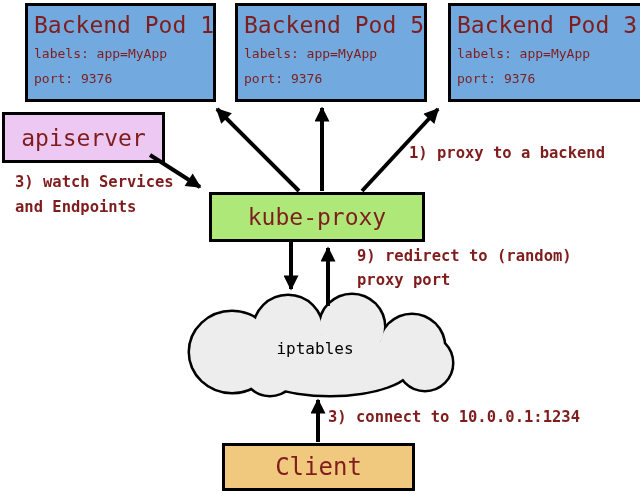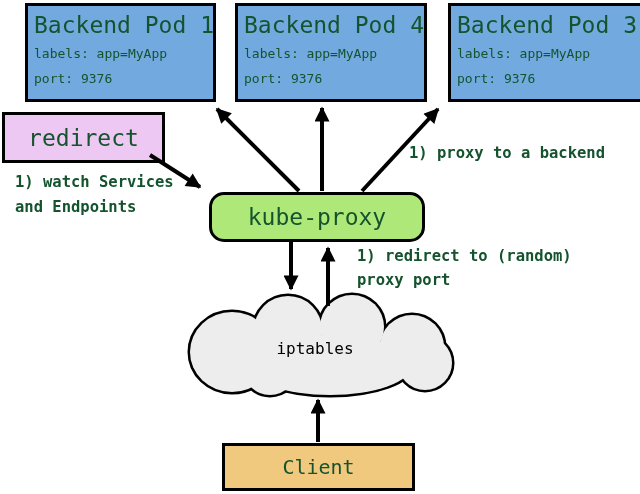--- a/index.html
+++ b/index.html
@@ -5,7 +5,7 @@
   html,body{margin:0;padding:0;background:#ffffff;}
   #canvas{
     position:relative;width:640px;height:494px;background:#ffffff;overflow:hidden;
-    font-family:"DejaVu Sans Mono",monospace;color:#14532d;
+    font-family:"DejaVu Sans Mono",monospace;color:#7f1d1d;
   }
   .box{position:absolute;border:3px solid #000;box-sizing:border-box;}
   .pod{background:#72A9DE;padding:3px 0 0 6px;}

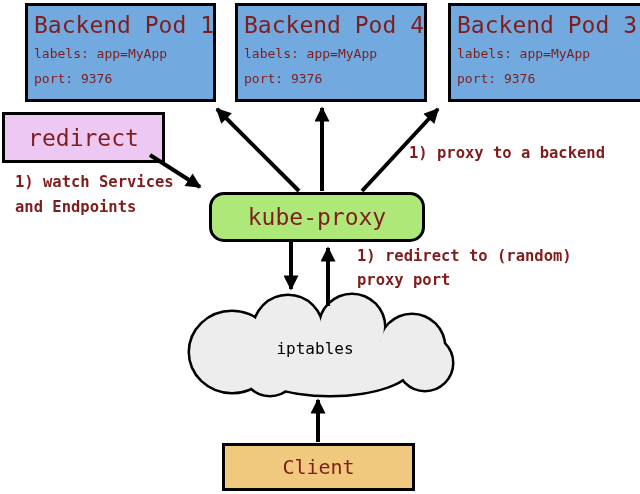--- a/index.html
+++ b/index.html
@@ -41,7 +41,7 @@
     <div class="pod-line">port: 9376</div>
   </div>
   <div class="box pod" id="pod2">
-    <div class="pod-title">Backend Pod 4</div>
+    <div class="pod-title">Backend Pod 5</div>
     <div class="pod-line">labels: app=MyApp</div>
     <div class="pod-line">port: 9376</div>
   </div>

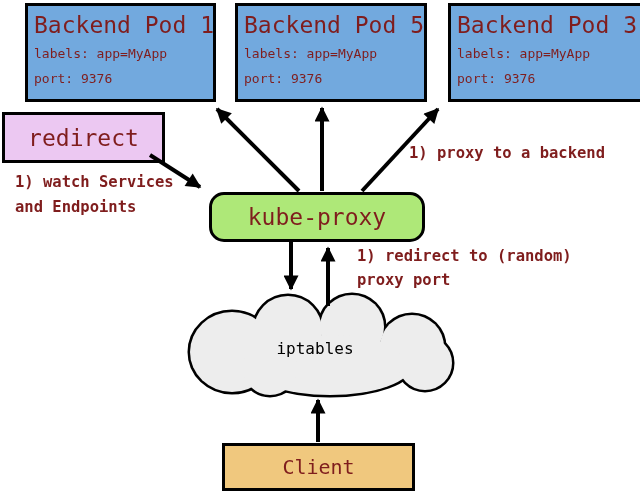--- a/index.html
+++ b/index.html
@@ -52,7 +52,7 @@
   </div>
 
   <div class="box center-label" id="apiserver-box">
-    <span>redirect</span>
+    <span>apiserver</span>
   </div>
 
   <div class="box center-label" id="kube-proxy-box">

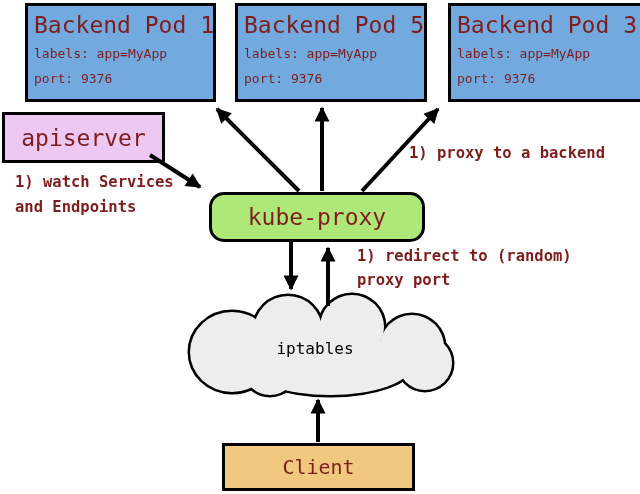--- a/index.html
+++ b/index.html
@@ -63,7 +63,7 @@
     <span>Client</span>
   </div>
 
-  <div class="anno" id="step1">1) watch Services
+  <div class="anno" id="step1">3) watch Services
 and Endpoints</div>
   <div class="anno" id="step4">1) redirect to (random)
 proxy port</div>

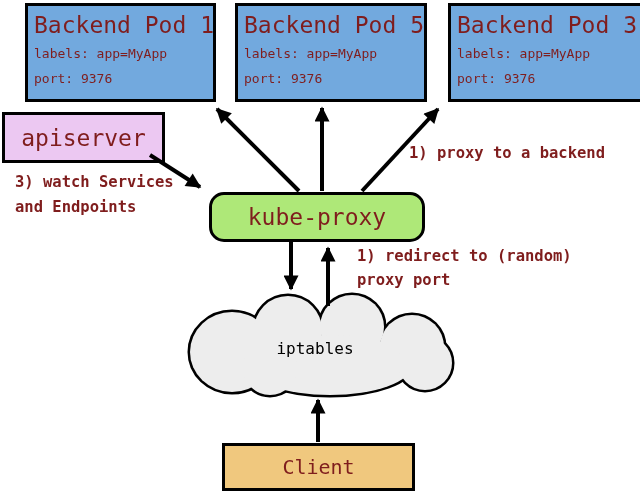--- a/index.html
+++ b/index.html
@@ -13,7 +13,7 @@
   .pod .pod-line{font-size:13px;line-height:25px;white-space:nowrap;}
   .center-label{display:flex;align-items:center;justify-content:center;}
   #apiserver-box{left:2px;top:112px;width:163px;height:51px;background:#ECC8F2;font-size:23px;}
-  #kube-proxy-box{left:209px;top:192px;width:216px;height:50px;background:#AEE878;font-size:23px;border-radius:15px;}
+  #kube-proxy-box{left:209px;top:192px;width:216px;height:50px;background:#AEE878;font-size:23px;}
   #client-box{left:222px;top:443px;width:193px;height:48px;background:#F0C87E;font-size:20px;}
   #pod1{left:25px;top:3px;width:191px;height:99px;}
   #pod2{left:235px;top:3px;width:192px;height:99px;}

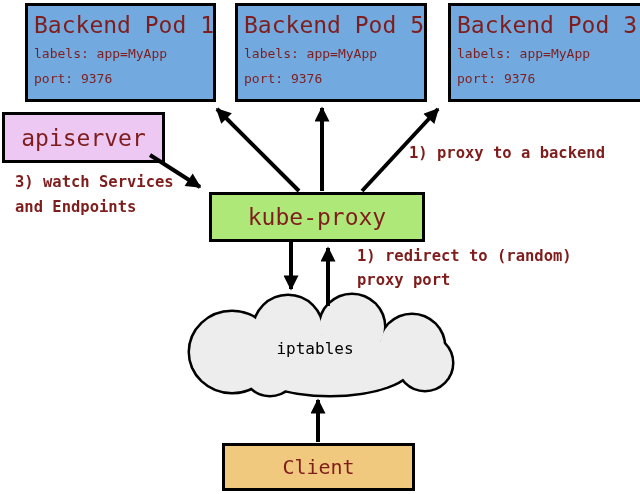--- a/index.html
+++ b/index.html
@@ -65,7 +65,7 @@
 
   <div class="anno" id="step1">3) watch Services
 and Endpoints</div>
-  <div class="anno" id="step4">1) redirect to (random)
+  <div class="anno" id="step4">9) redirect to (random)
 proxy port</div>
   <div class="anno" id="step5">1) proxy to a backend</div>
 

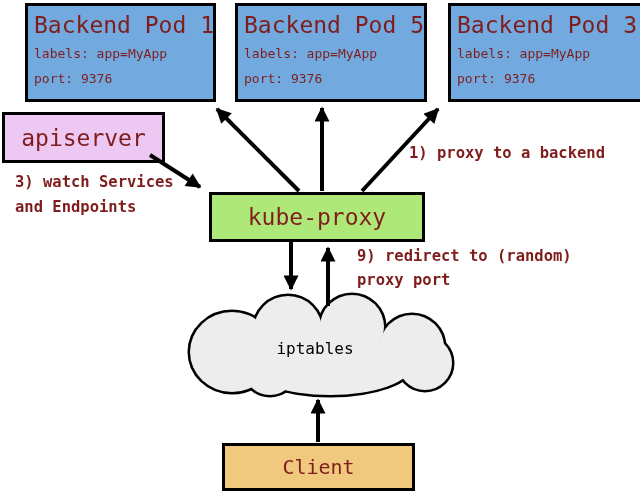--- a/index.html
+++ b/index.html
@@ -65,6 +65,7 @@
 
   <div class="anno" id="step1">3) watch Services
 and Endpoints</div>
+  <div class="anno" id="step3">3) connect to 10.0.0.1:1234</div>
   <div class="anno" id="step4">9) redirect to (random)
 proxy port</div>
   <div class="anno" id="step5">1) proxy to a backend</div>

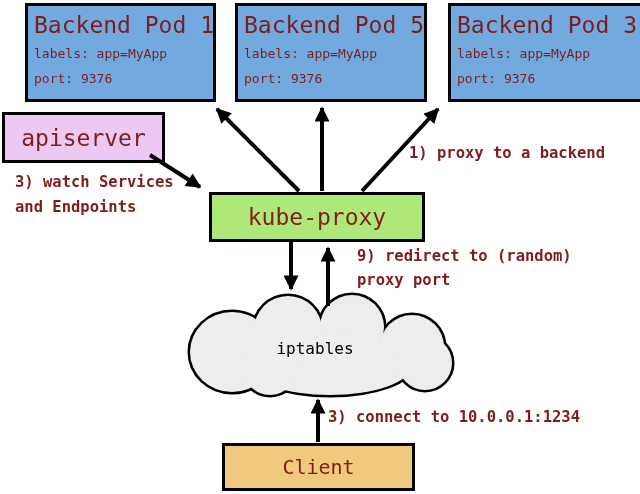--- a/index.html
+++ b/index.html
@@ -14,7 +14,7 @@
   .center-label{display:flex;align-items:center;justify-content:center;}
   #apiserver-box{left:2px;top:112px;width:163px;height:51px;background:#ECC8F2;font-size:23px;}
   #kube-proxy-box{left:209px;top:192px;width:216px;height:50px;background:#AEE878;font-size:23px;}
-  #client-box{left:222px;top:443px;width:193px;height:48px;background:#F0C87E;font-size:20px;}
+  #client-box{left:222px;top:443px;width:193px;height:48px;background:#F0C87E;font-size:24px;}
   #pod1{left:25px;top:3px;width:191px;height:99px;}
   #pod2{left:235px;top:3px;width:192px;height:99px;}
   #pod3{left:448px;top:3px;width:214px;height:99px;}

